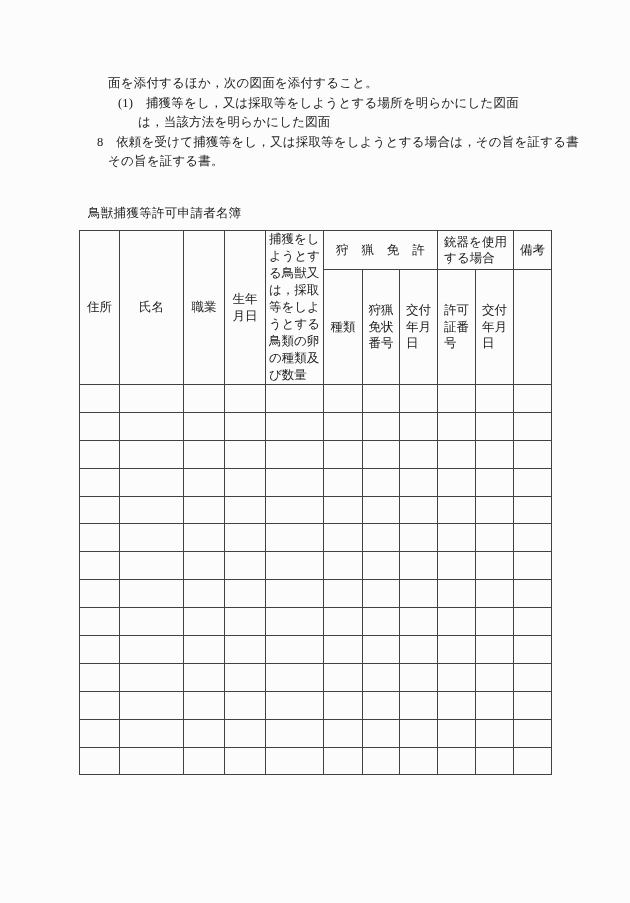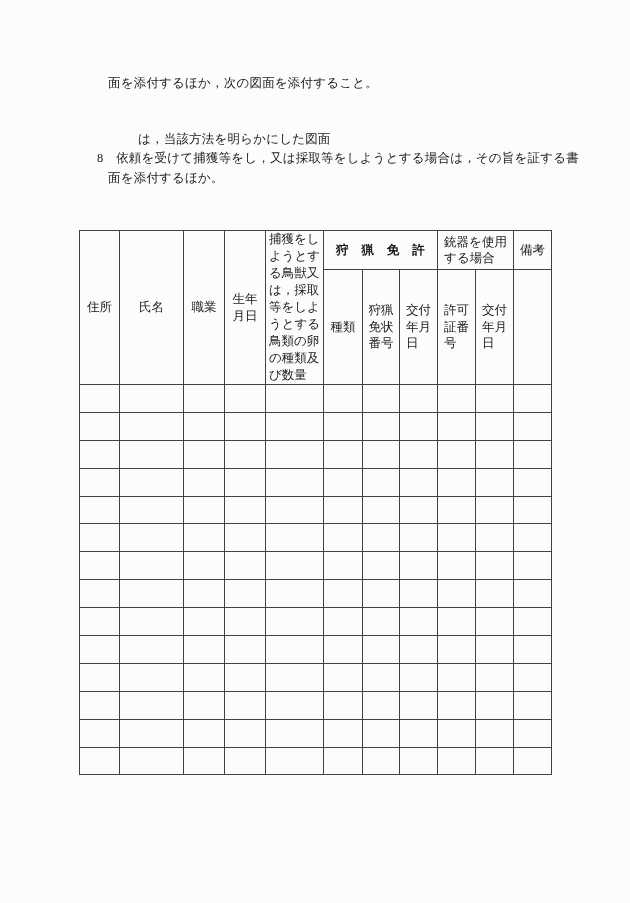--- a/index.html
+++ b/index.html
@@ -67,6 +67,7 @@
 
   <div class="intro">
     <div class="line ind-a">面を添付するほか，次の図面を添付すること。</div>
+    <div class="line ind-b">(1)　捕獲等をし，又は採取等をしようとする場所を明らかにした図面</div>
     <div class="line ind-c">は，当該方法を明らかにした図面</div>
     <div class="line ind-d">8　依頼を受けて捕獲等をし，又は採取等をしようとする場合は，その旨を証する書</div>
     <div class="line ind-a">面を添付するほか。</div>

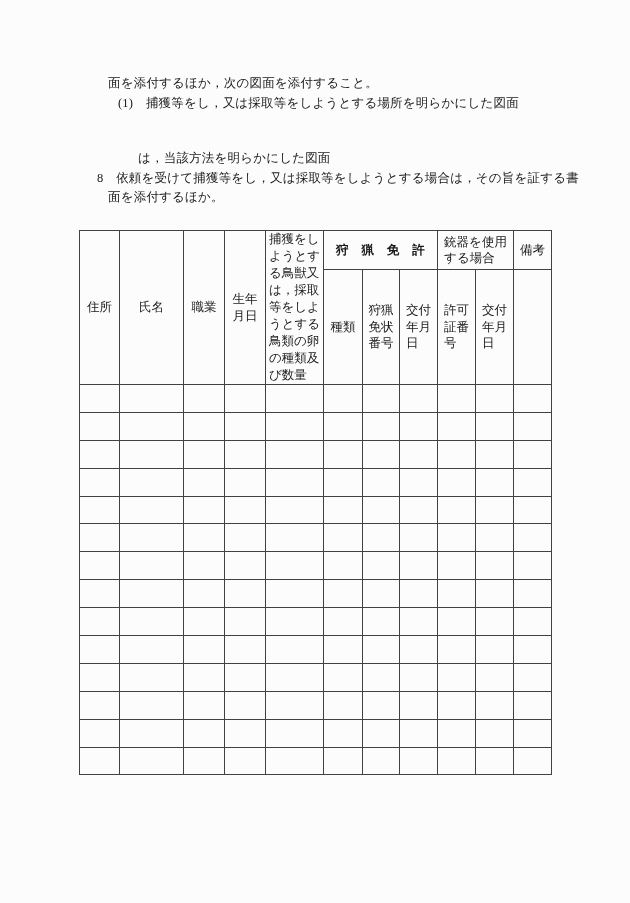--- a/index.html
+++ b/index.html
@@ -21,7 +21,7 @@
   .intro .line { white-space:nowrap; }
   .ind-a { padding-left:29px; }
   .ind-b { padding-left:39px; }
-  .ind-c { padding-left:59px;margin-top:36px; }
+  .ind-c { padding-left:59px; }
   .ind-d { padding-left:18px; }
 
   

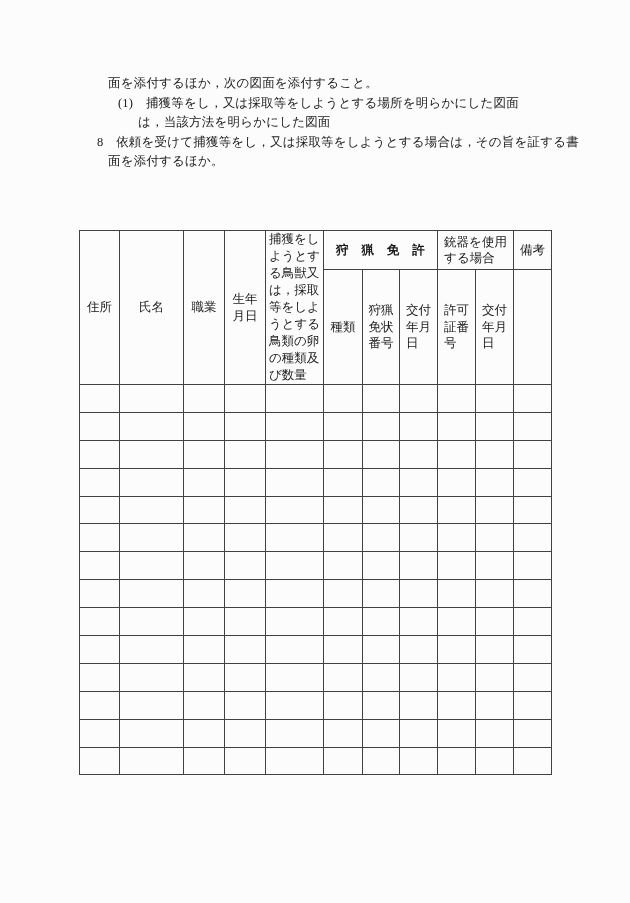--- a/index.html
+++ b/index.html
@@ -70,7 +70,7 @@
     <div class="line ind-b">(1)　捕獲等をし，又は採取等をしようとする場所を明らかにした図面</div>
     <div class="line ind-c">は，当該方法を明らかにした図面</div>
     <div class="line ind-d">8　依頼を受けて捕獲等をし，又は採取等をしようとする場合は，その旨を証する書</div>
-    <div class="line ind-a">面を添付するほか。</div>
+    <div class="line ind-a">その旨を証する書。</div>
   </div>
 
 

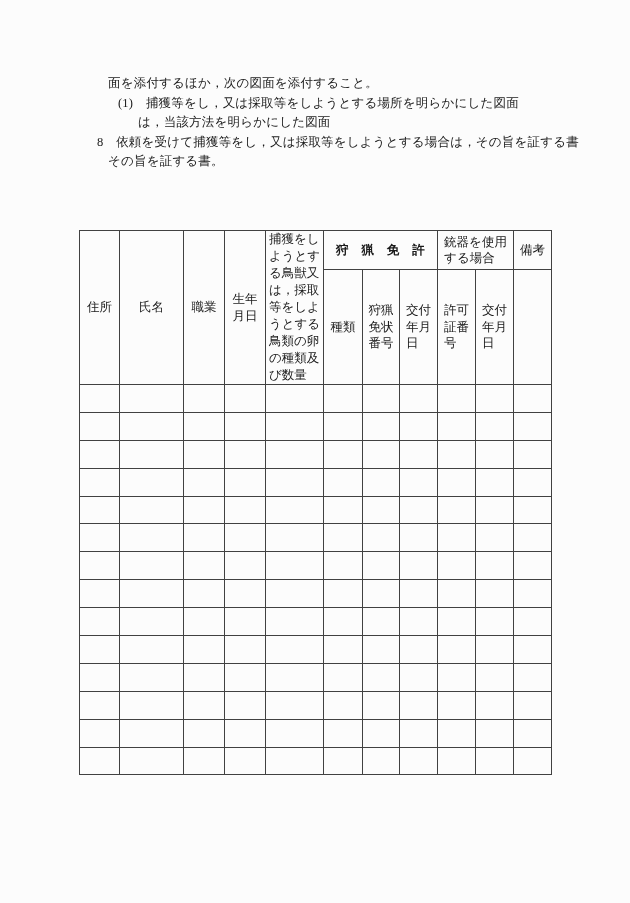--- a/index.html
+++ b/index.html
@@ -73,6 +73,7 @@
     <div class="line ind-a">その旨を証する書。</div>
   </div>
 
+  <div class="table-title">鳥獣捕獲等許可申請者名簿</div>
 
   <table class="register">
     <colgroup>

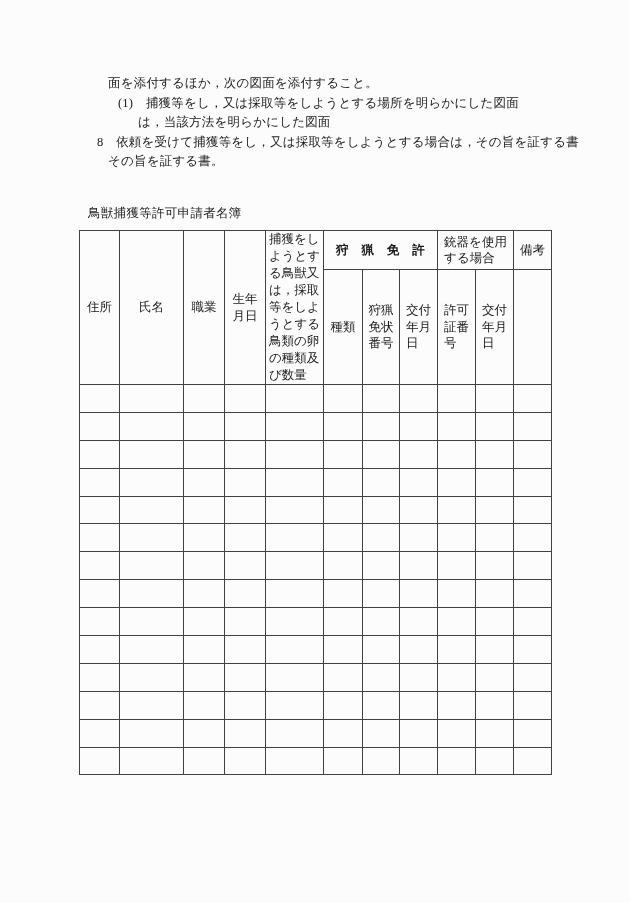--- a/index.html
+++ b/index.html
@@ -58,7 +58,7 @@
     padding:2px 1px 0 4px;
   }
   th.species-cell .lines { line-height:17px; }
-  .one-line { white-space:nowrap; letter-spacing:0.2px;font-weight:bold; }
+  .one-line { white-space:nowrap; letter-spacing:0.2px; }
 </style>
 </head>
 <body>

